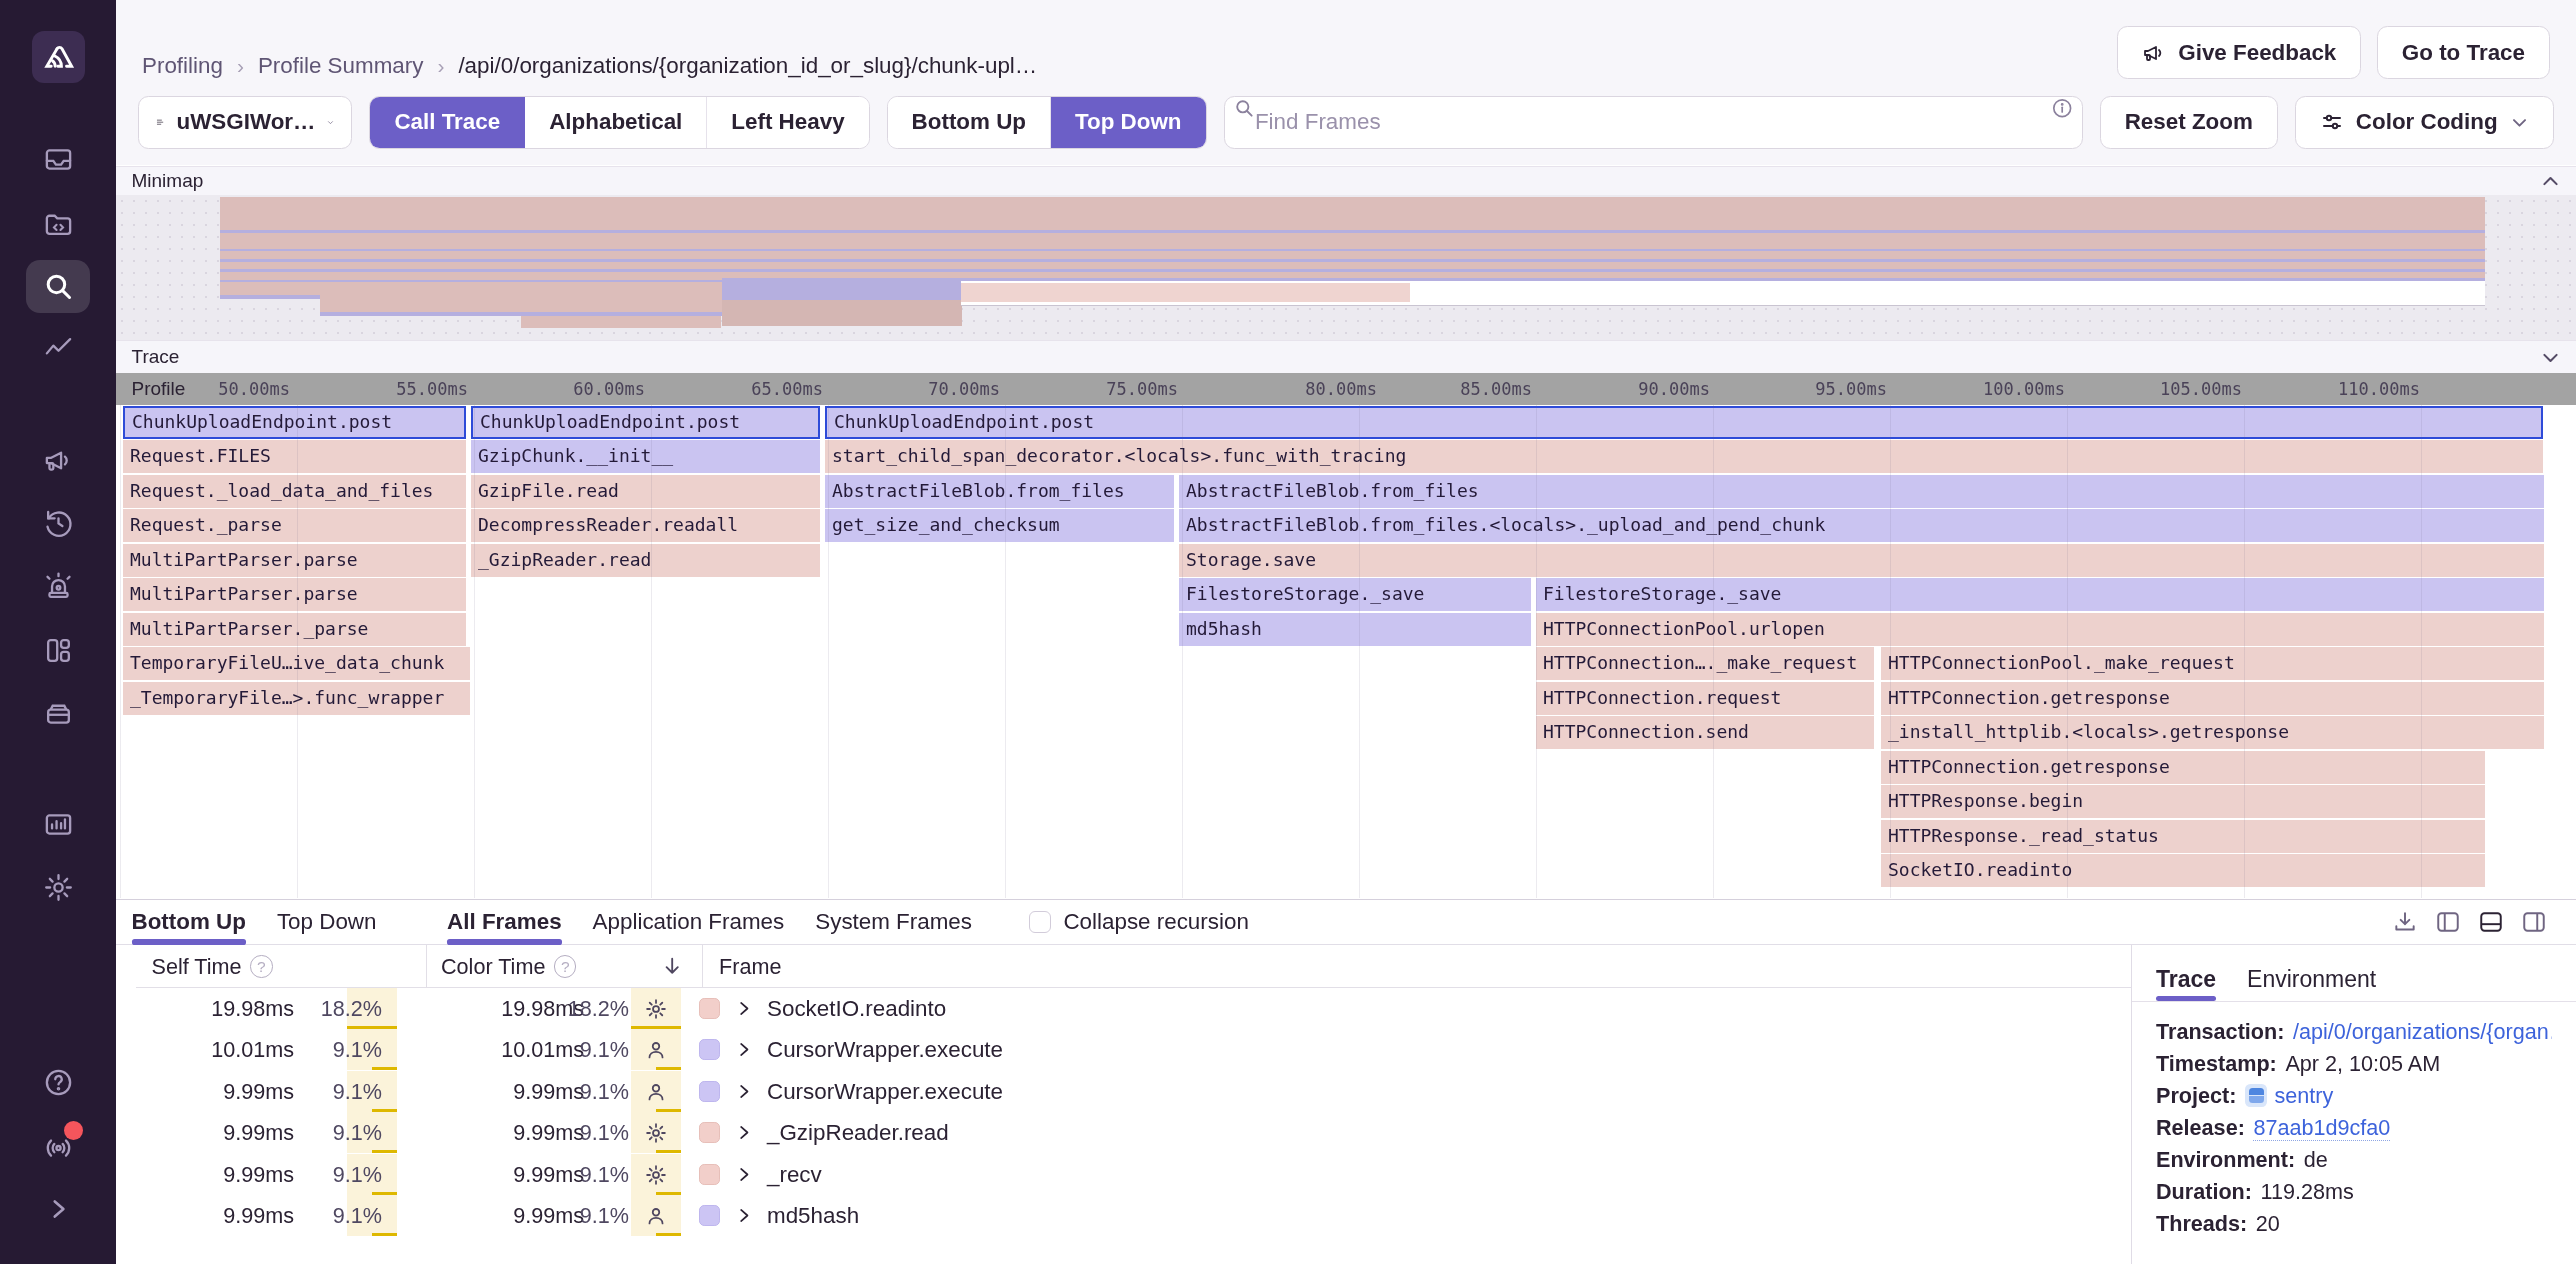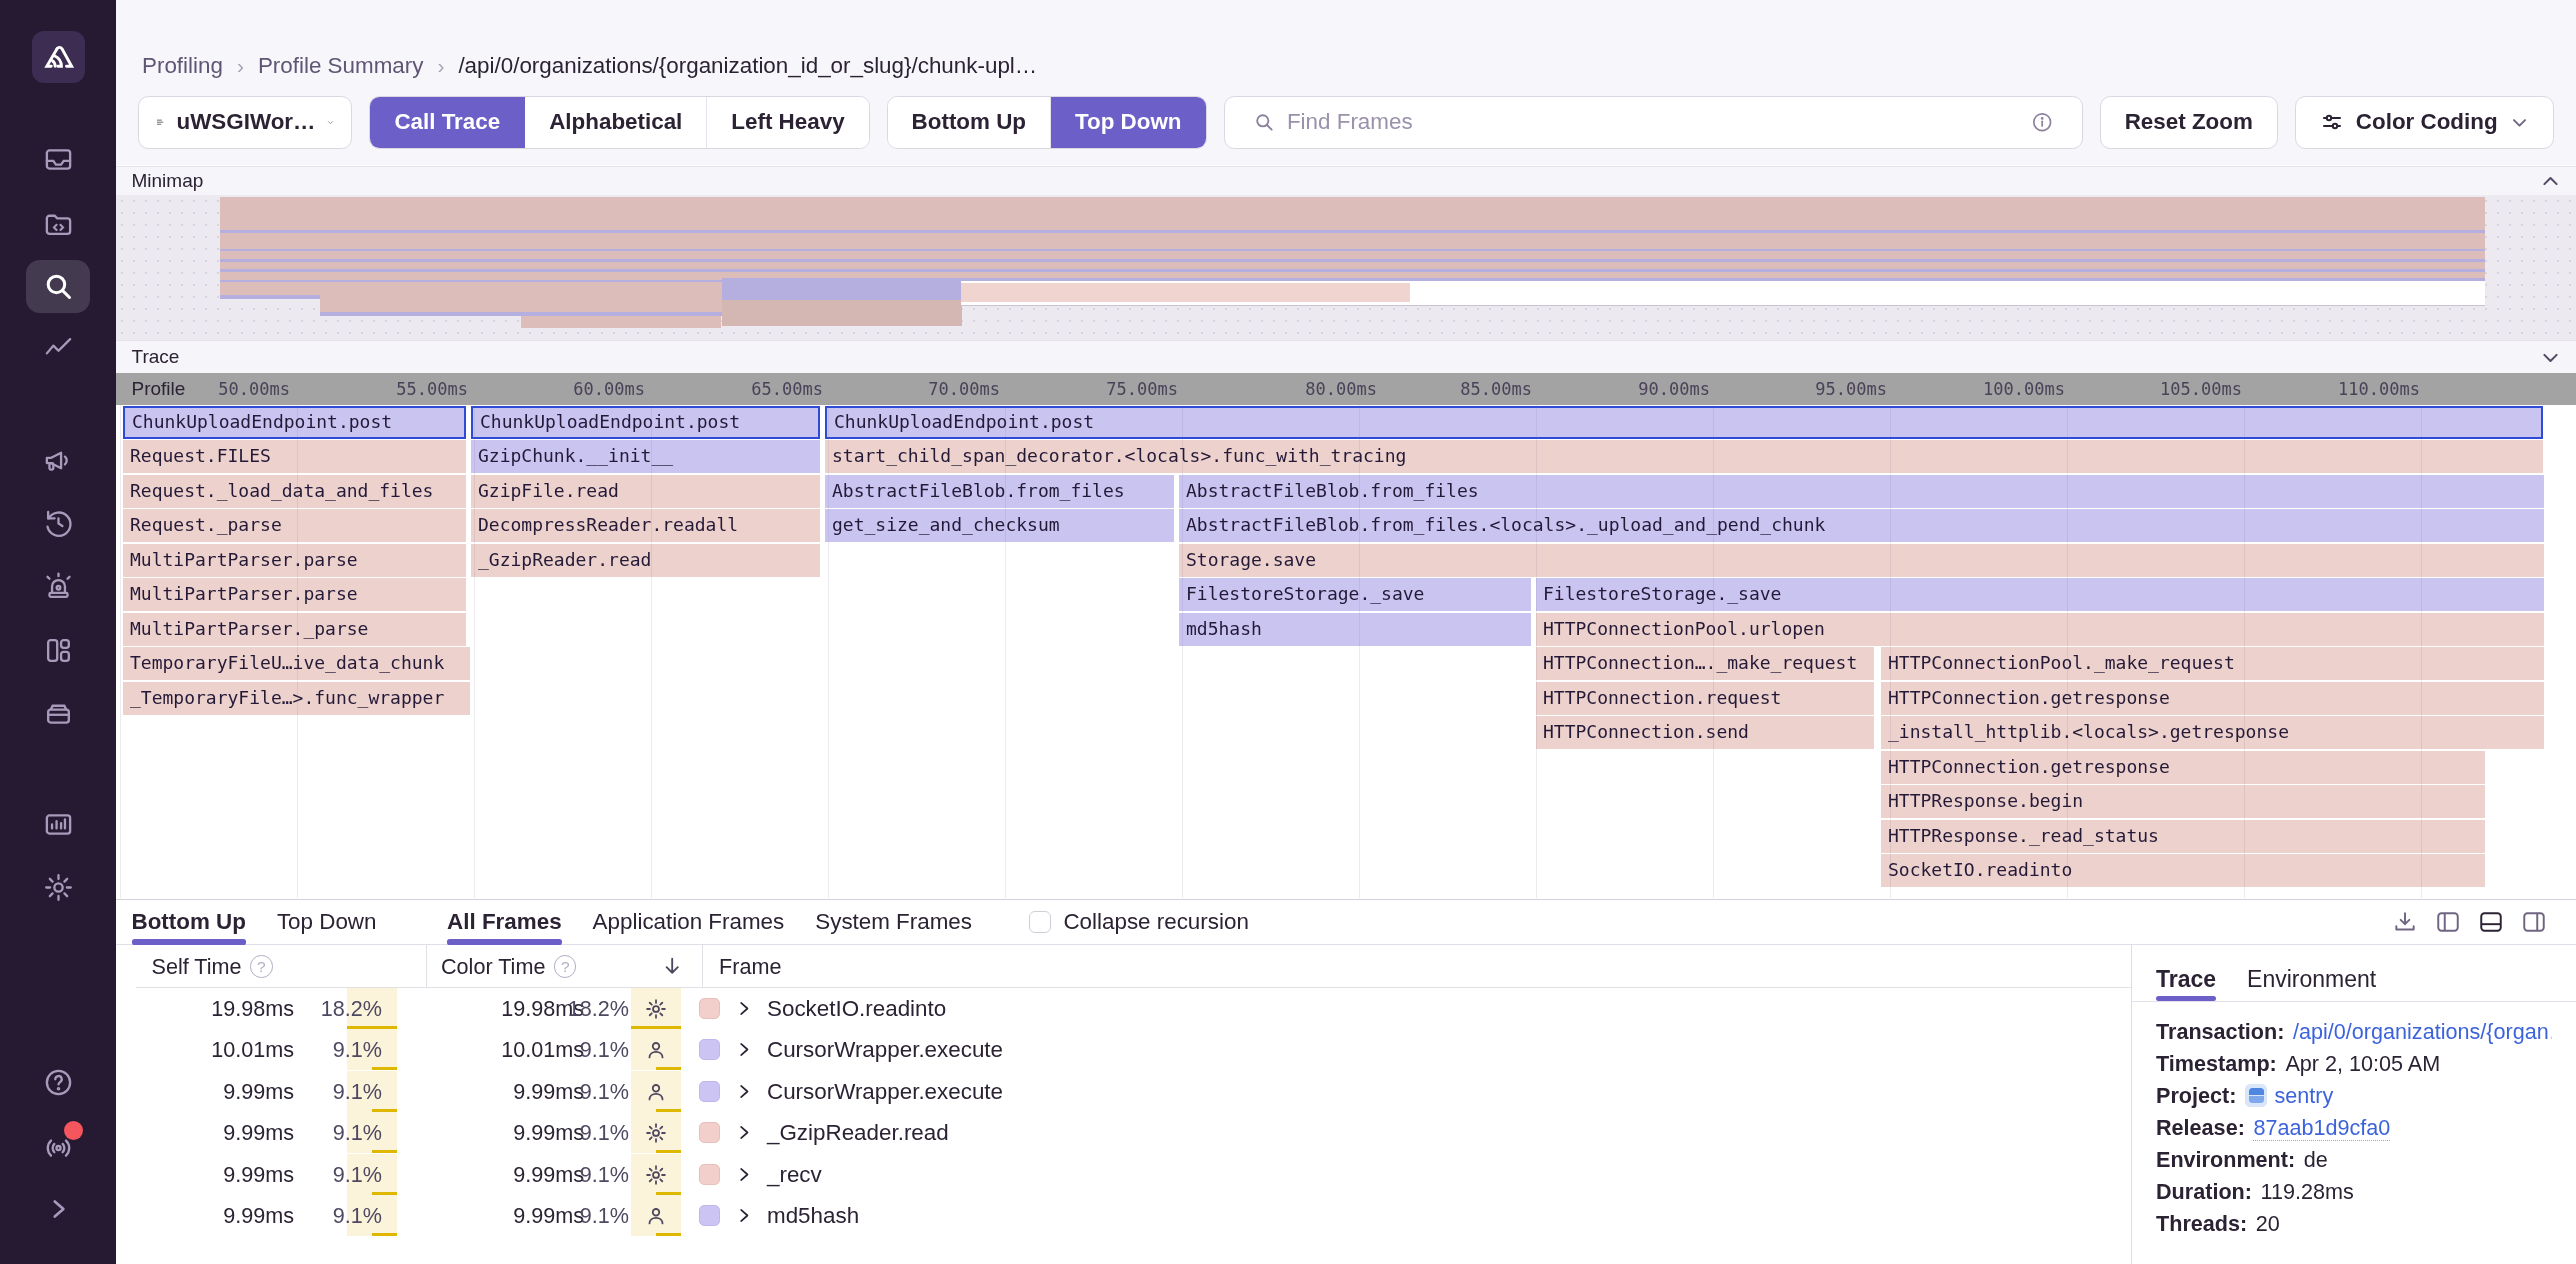--- a/index.html
+++ b/index.html
@@ -235,6 +235,19 @@
       <span class="crumb">Profile Summary</span>
       <span class="crumb-sep">›</span>
       <span class="crumb last">/api/0/organizations/{organization_id_or_slug}/chunk-upl…</span>
+    </div>
+    <div class="header-actions">
+      <button class="btn">
+        <svg width="24" height="24" viewBox="0 0 24 24" fill="none" stroke="#2B2233" stroke-width="1.8" stroke-linecap="round" stroke-linejoin="round">
+          <path d="M3 10v4h3l8 4V6l-8 4H3z"></path>
+            <path d="M17 9a4 4 0 0 1 0 6"></path>
+            <rect x="5" y="14" width="3" height="5" rx="1"></rect>
+        </svg>
+        <span>Give Feedback</span>
+      </button>
+      <button class="btn">
+        <span>Go to Trace</span>
+      </button>
     </div>
   </div>
 

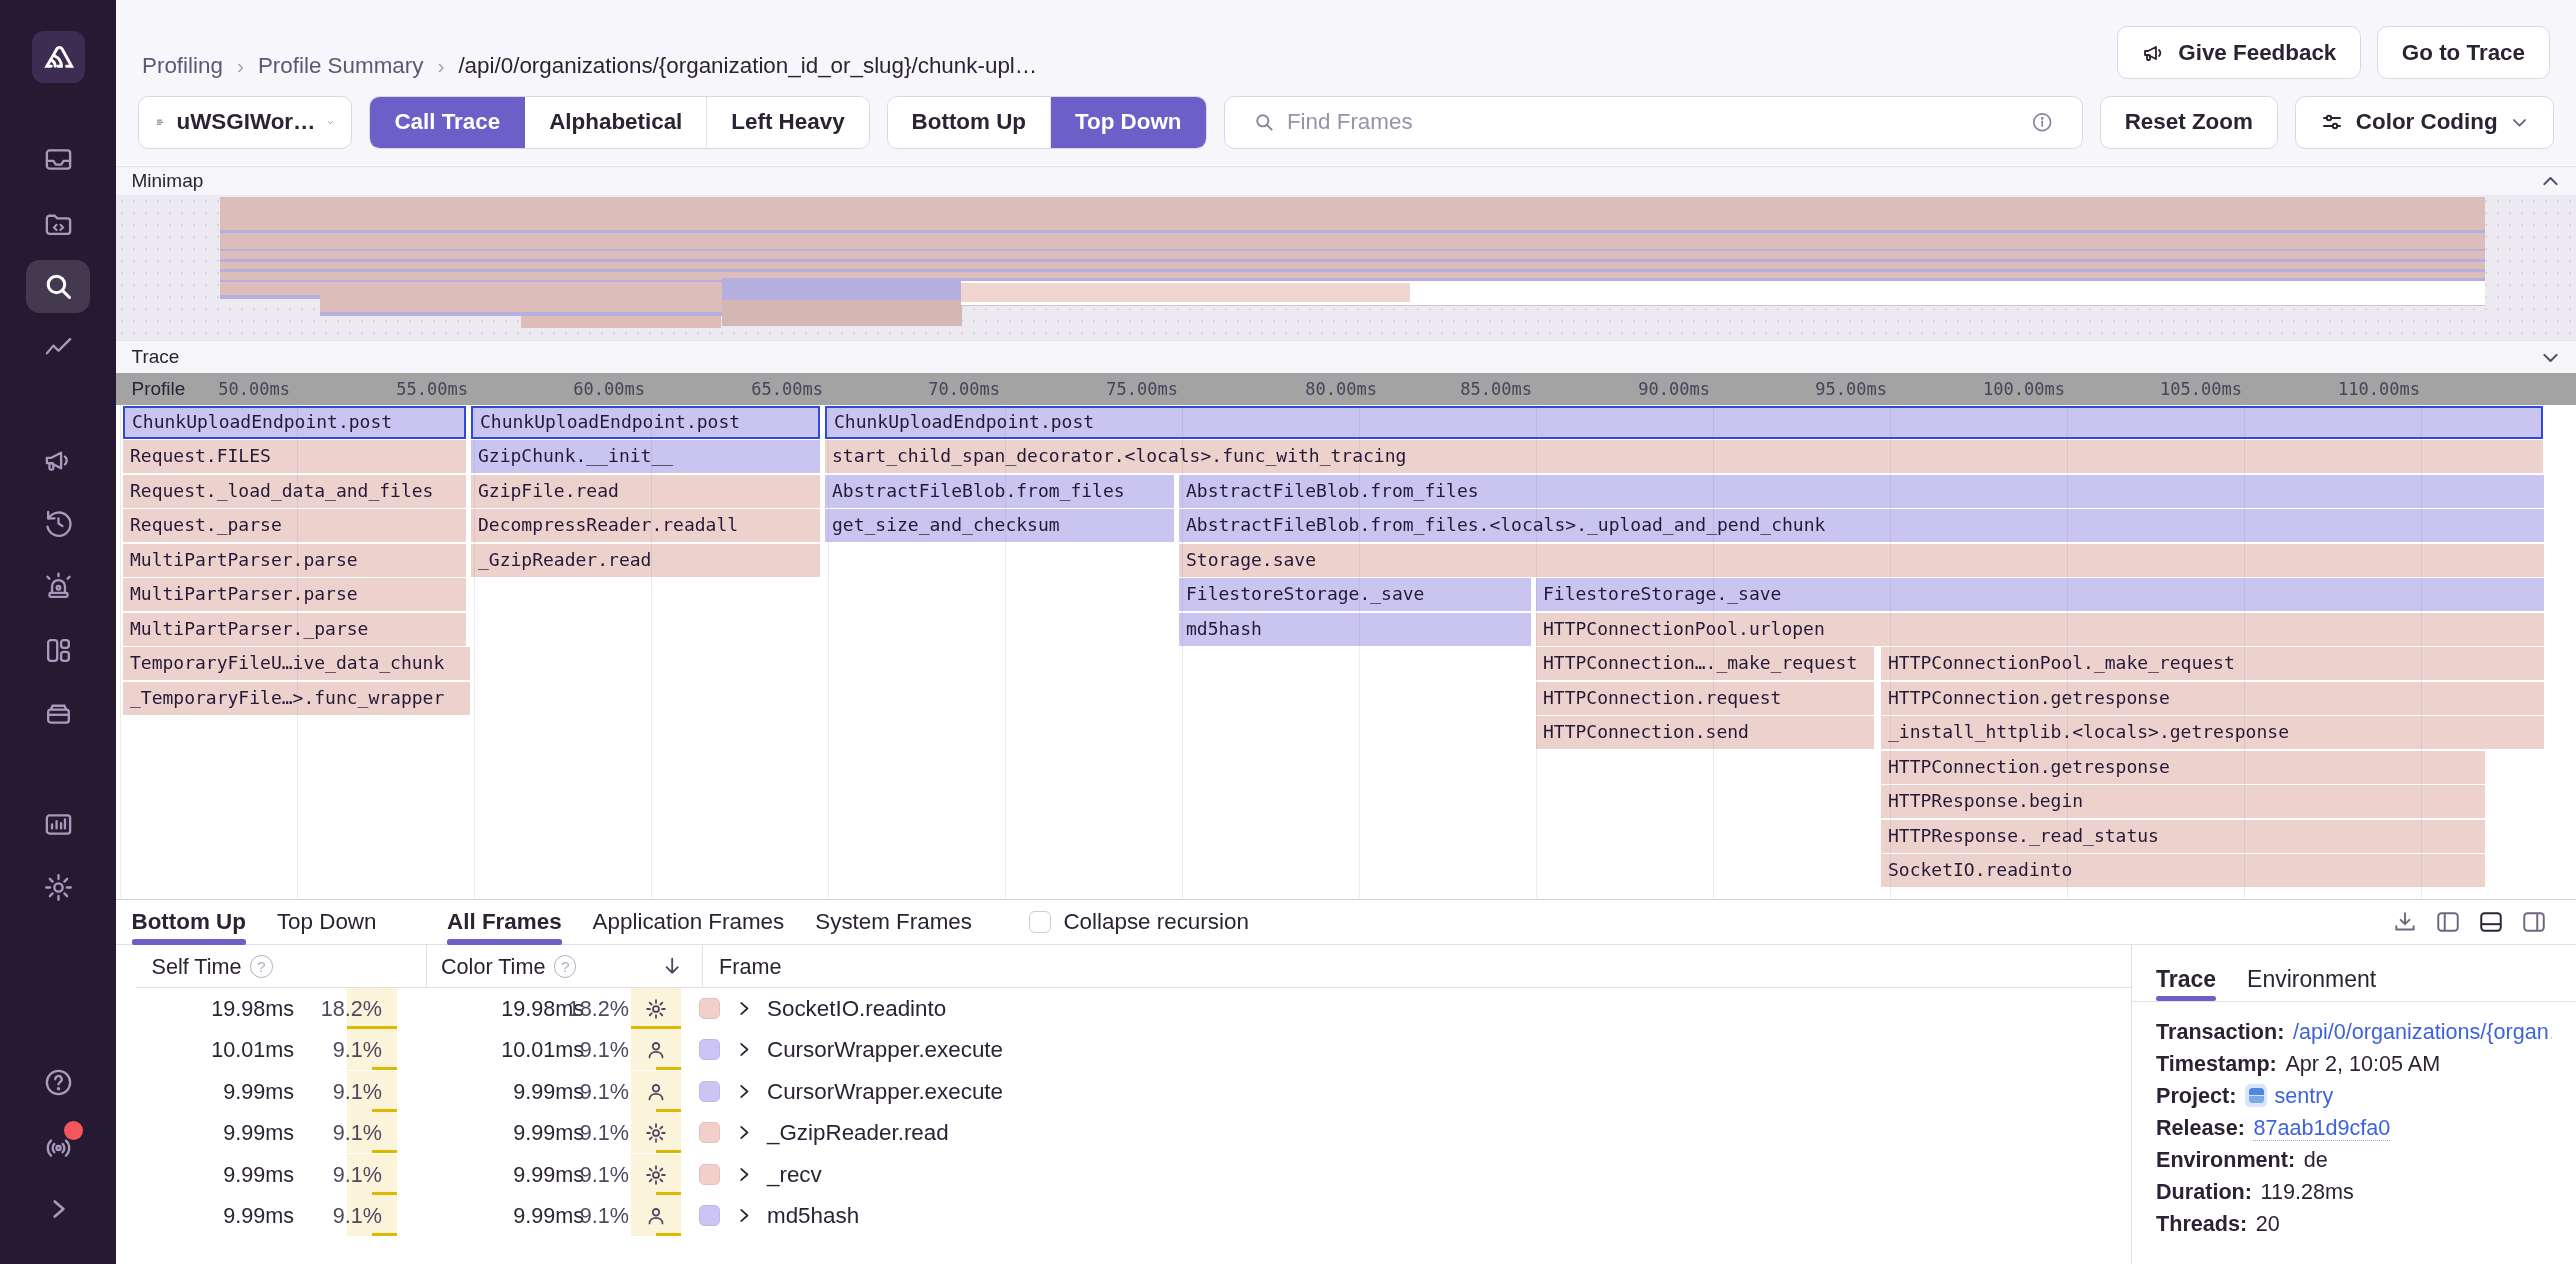--- a/index.html
+++ b/index.html
@@ -35,7 +35,7 @@
   .seg-btn { display:flex; align-items:center; padding:0 24px; font-size:22.4px; font-weight:700; color:#2B2233; border-right:0.9px solid #E6E2EB; background:#fff; }
   .seg-btn:last-child { border-right:none; }
   .seg-btn.active { background:#6C5FC7; color:#fff; border-color:#6C5FC7; }
-  .search-box { flex:1; background:#fff; border:0.9px solid #DBD6E0; border-radius:10.4px; height:53px; display:flex; align-items:center; padding:0 28px; gap:12px; color:#938AA5; }
+  .search-box { flex:1; background:#fff; border:0.9px solid #DBD6E0; border-radius:10.4px; height:53px; display:flex; padding:0 8px; color:#938AA5; }
   .search-box input { border:none; outline:none; flex:1; font-size:22.4px; font-family:"Liberation Sans",sans-serif; color:#2B2233; background:transparent; }
   .search-box input::placeholder { color:#9A91AB; }
 

